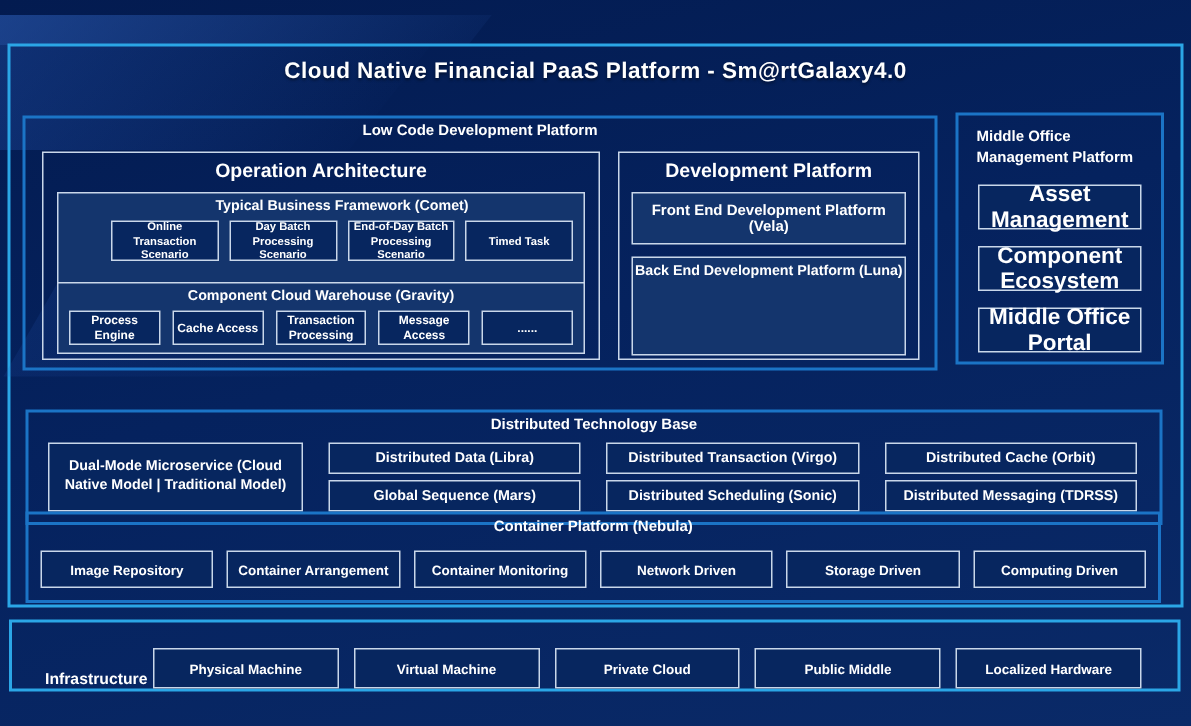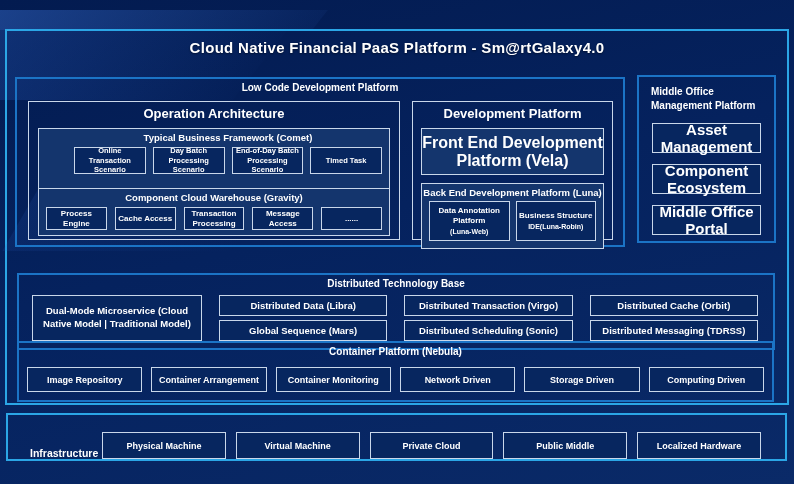--- a/index.html
+++ b/index.html
@@ -48,9 +48,9 @@
   .cell-xs { font-size:7.5px; }
   .cell-s { font-size:8px; }
 
-  .frontend-box { margin:7px 8px 0; height:47px; border:1px solid #c9d7ea;
+  .frontend-box { margin:7px 8px 0; height:35px; border:1px solid #c9d7ea;
     background:#14356d; display:flex; align-items:center; justify-content:center;
-    font-size:16px; font-weight:bold; text-align:center; }
+    font-size:10px; font-weight:bold; text-align:center; }
   .backend-box { margin:8px 8px 0; height:66px; border:1px solid #c9d7ea;
     background:#14356d; }
   .backend-row { display:flex; gap:6px; margin:3px 7px 0; height:40px; }

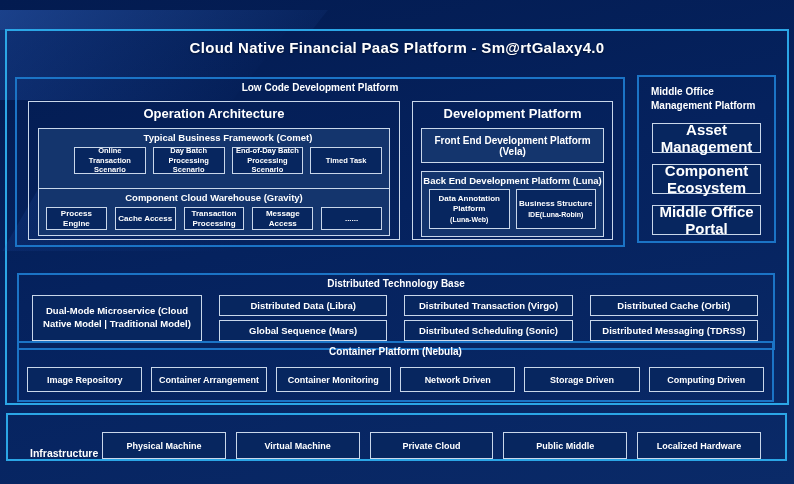--- a/index.html
+++ b/index.html
@@ -135,16 +135,6 @@
 
         <div class="backend-box">
           <div class="subpanel-title">Back End Development Platform (Luna)</div>
-          <div class="backend-row">
-            <div class="backend-cell">
-              <span class="main">Data Annotation Platform</span>
-              <span class="sub">(Luna-Web)</span>
-            </div>
-            <div class="backend-cell">
-              <span class="main">Business Structure</span>
-              <span class="sub">IDE(Luna-Robin)</span>
-            </div>
-          </div>
         </div>
       </div>
     </div>

